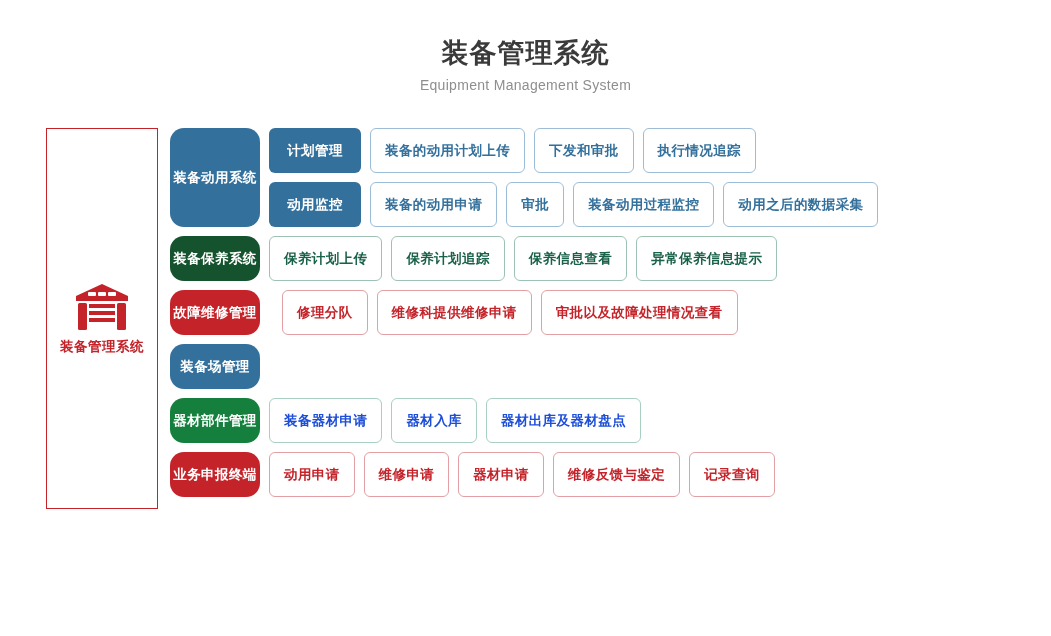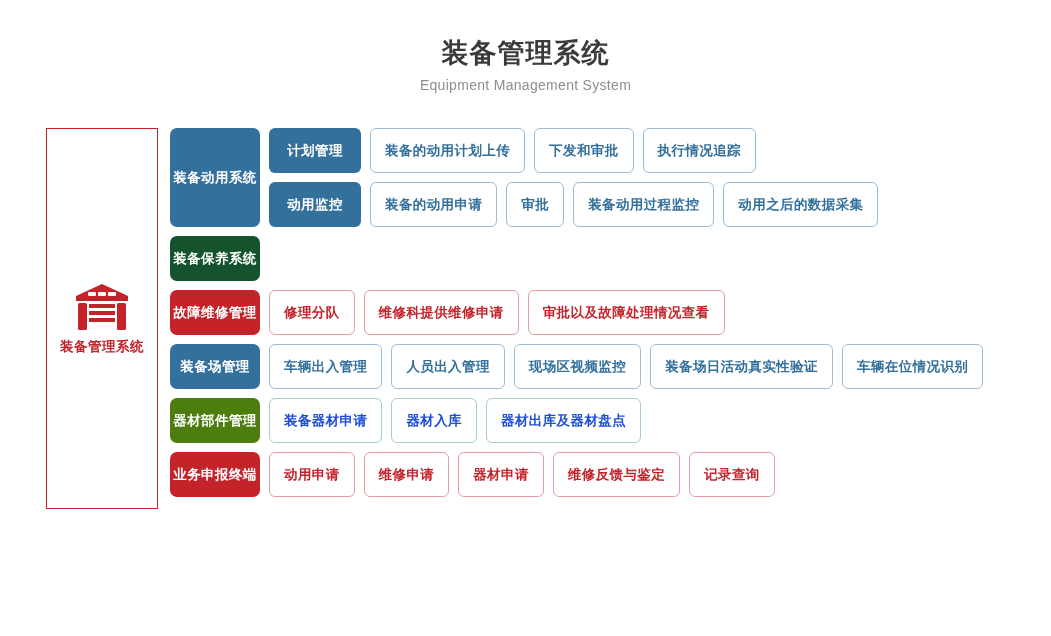--- a/index.html
+++ b/index.html
@@ -61,7 +61,7 @@
   
   .cat{
     width:90px;
-    border-radius:7px;
+    border-radius:14px;
     color:#fff;
     font-size:13.5px;
     font-weight:bold;

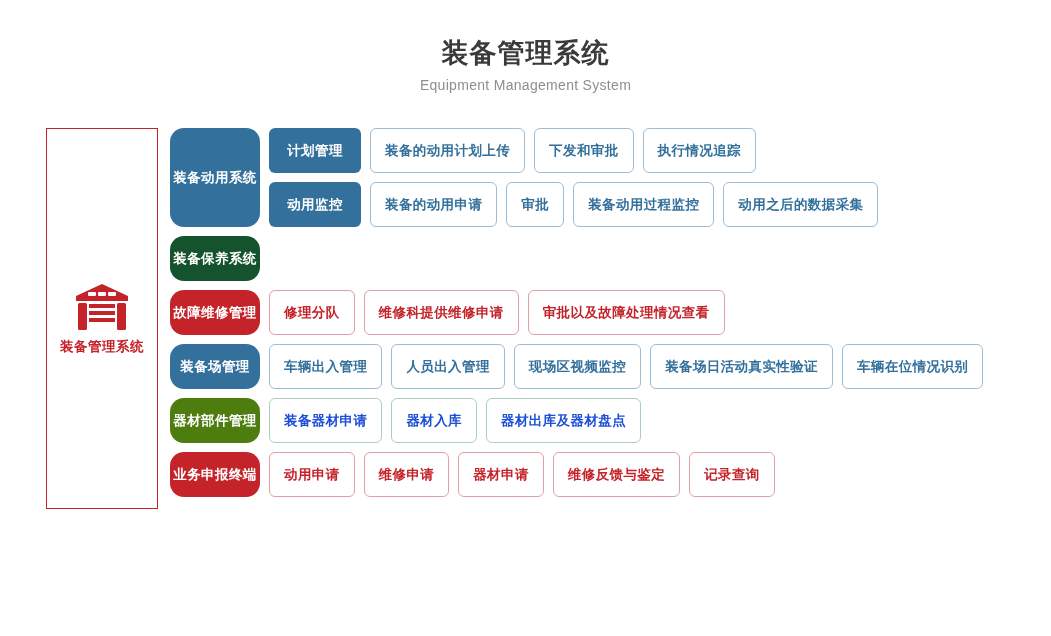--- a/index.html
+++ b/index.html
@@ -171,6 +171,14 @@
       </div>
       <div class="row">
         <div class="cat green cat-h" style="margin-right: 9px;">装备保养系统</div>
+        <div class="row-body">
+          <div class="subrow">
+            <div class="leaf green">保养计划上传</div>
+            <div class="leaf green">保养计划追踪</div>
+            <div class="leaf green">保养信息查看</div>
+            <div class="leaf green">异常保养信息提示</div>
+          </div>
+        </div>
       </div>
       <div class="row">
         <div class="cat red cat-h" style="margin-right: 9px;">故障维修管理</div>

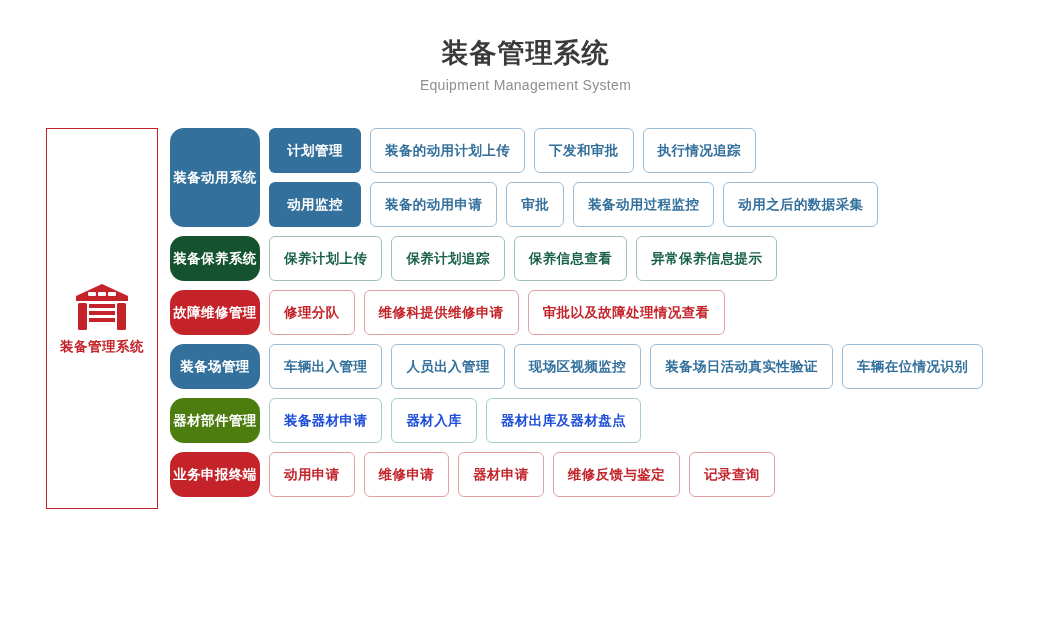--- a/index.html
+++ b/index.html
@@ -181,7 +181,7 @@
         </div>
       </div>
       <div class="row">
-        <div class="cat red cat-h" style="margin-right: 9px;">故障维修管理</div>
+        <div class="cat red cat-h" style="margin-right: 22px;">故障维修管理</div>
         <div class="row-body">
           <div class="subrow">
             <div class="leaf red">修理分队</div>

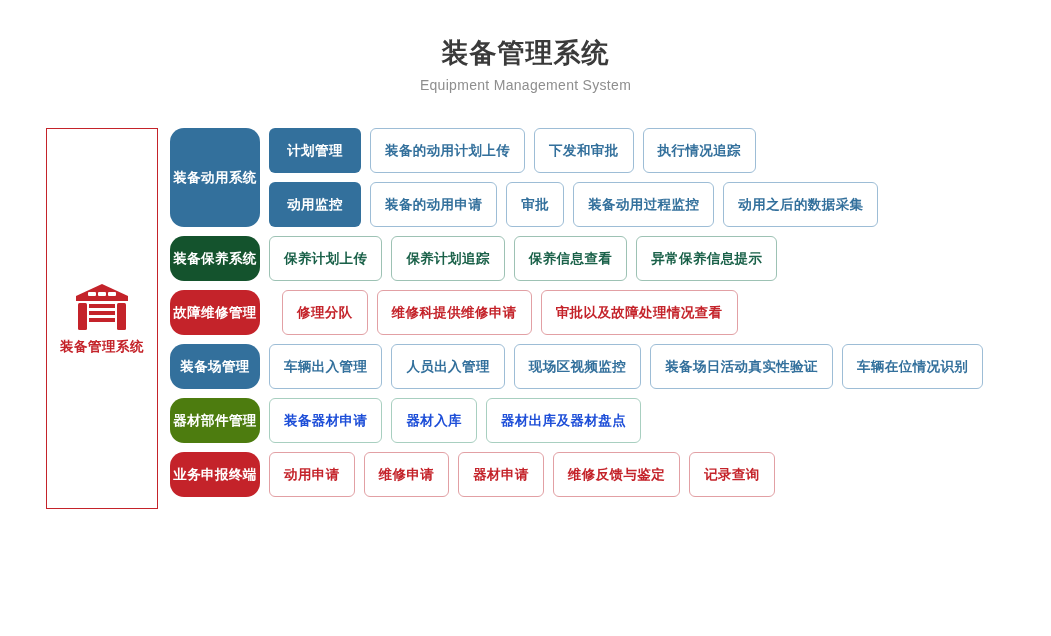--- a/index.html
+++ b/index.html
@@ -192,15 +192,6 @@
       </div>
       <div class="row">
         <div class="cat blue cat-h" style="margin-right: 9px;">装备场管理</div>
-        <div class="row-body">
-          <div class="subrow">
-            <div class="leaf blue">车辆出入管理</div>
-            <div class="leaf blue">人员出入管理</div>
-            <div class="leaf blue">现场区视频监控</div>
-            <div class="leaf blue">装备场日活动真实性验证</div>
-            <div class="leaf blue">车辆在位情况识别</div>
-          </div>
-        </div>
       </div>
       <div class="row">
         <div class="cat green2 cat-h" style="margin-right: 9px;">器材部件管理</div>

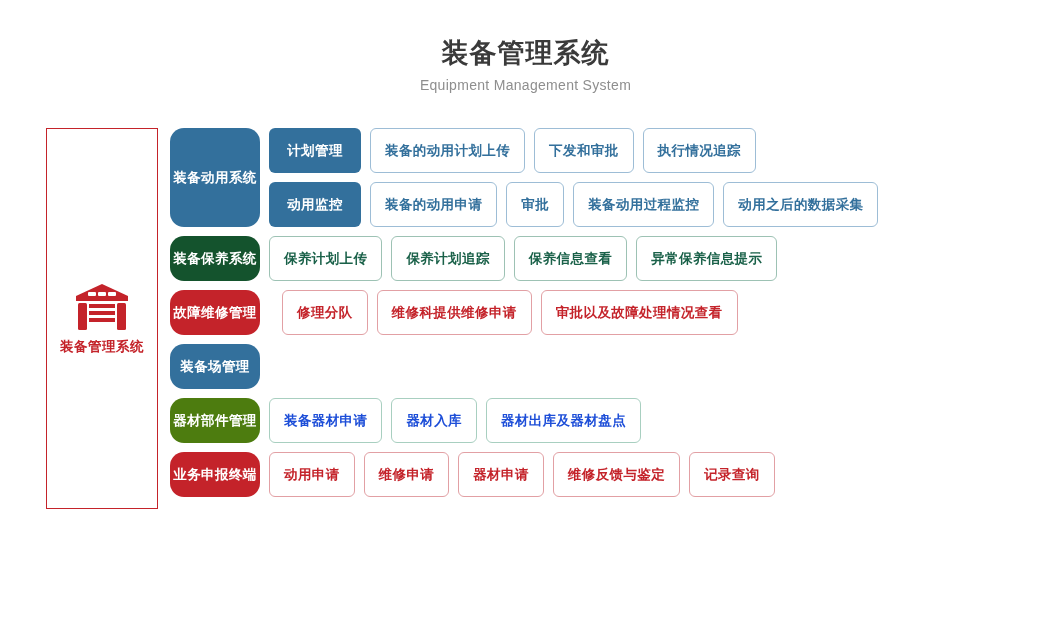--- a/index.html
+++ b/index.html
@@ -75,7 +75,7 @@
   }
   .cat.blue{background:#33709c;}
   .cat.green{background:#14532d;}
-  .cat.green2{background:#4d7c0f;}
+  .cat.green2{background:#15803d;}
   .cat.red{background:#c4232a;}
 
   .row-body{display:flex;flex-direction:column;gap:9px;}

